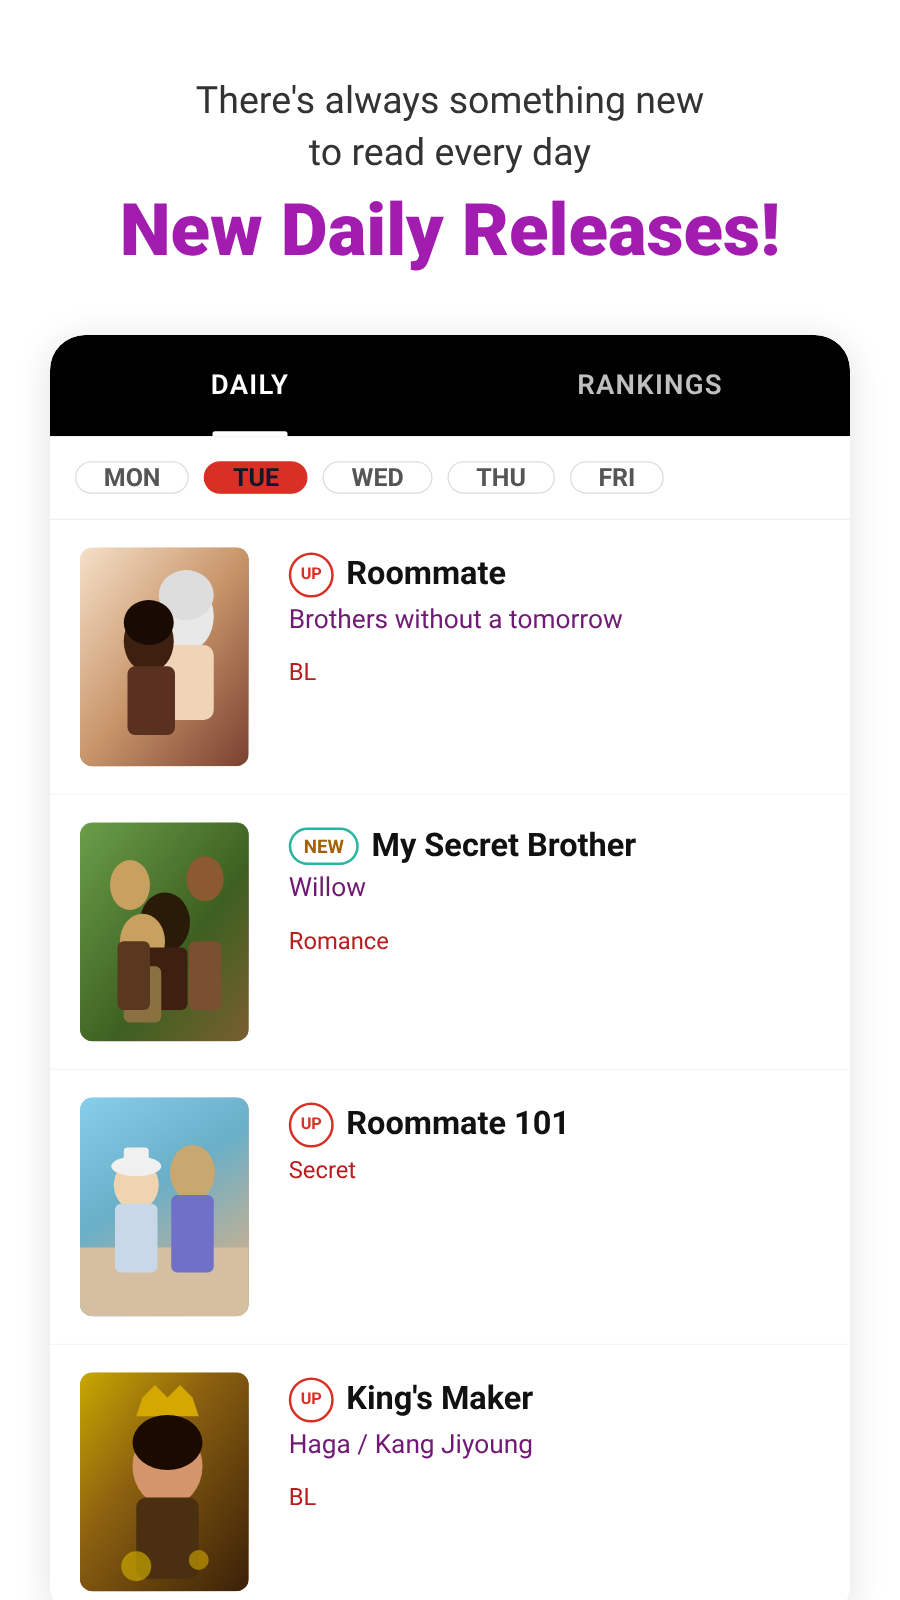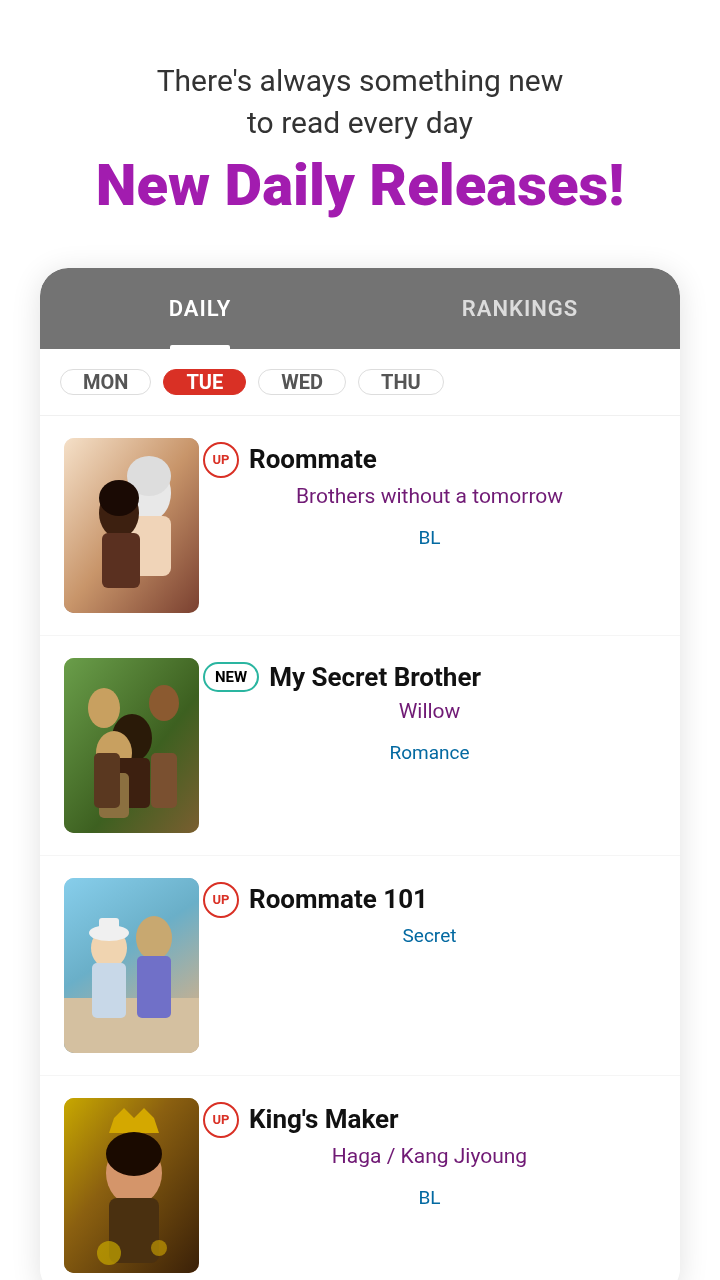--- a/index.html
+++ b/index.html
@@ -42,7 +42,7 @@
     }
 
     .tabs-header {
-      background: #737373;
+      background: #000000;
       border-radius: 28px 28px 0 0;
       display: flex;
       padding: 0;

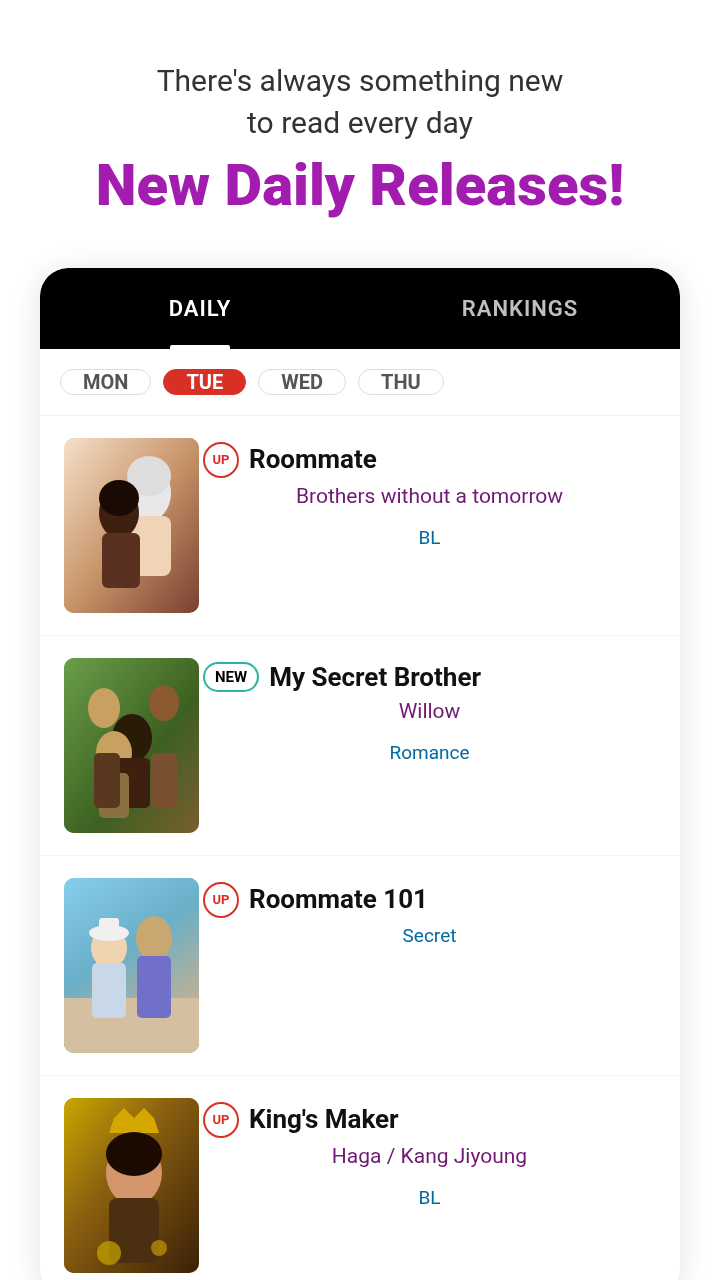--- a/index.html
+++ b/index.html
@@ -101,7 +101,7 @@
 
     .day-pill.active {
       background: #D93025;
-      color: #ffffff;
+      color: #0f172a;
       border-color: #D93025;
     }
 

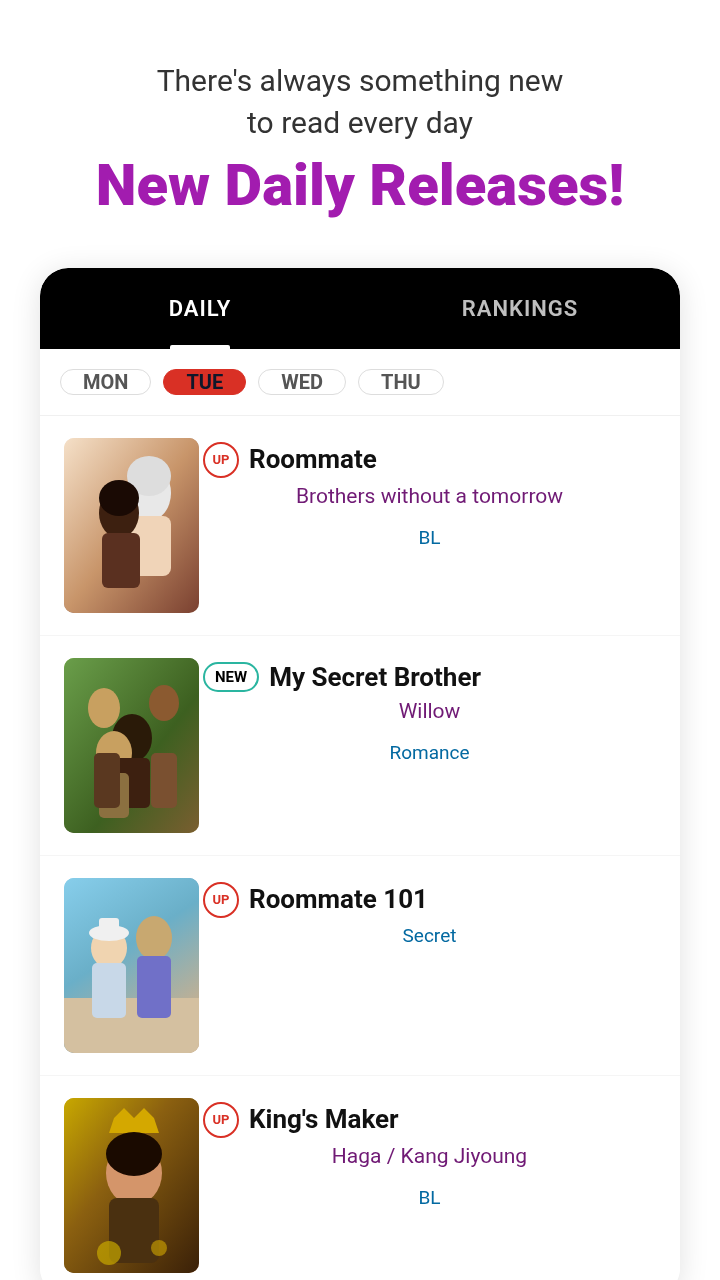--- a/index.html
+++ b/index.html
@@ -248,6 +248,9 @@
     </div>
     <div class="day-pill">
       <span>THU</span>
+    </div>
+    <div class="day-pill">
+      <span>FRI</span>
     </div>
   </div>
 

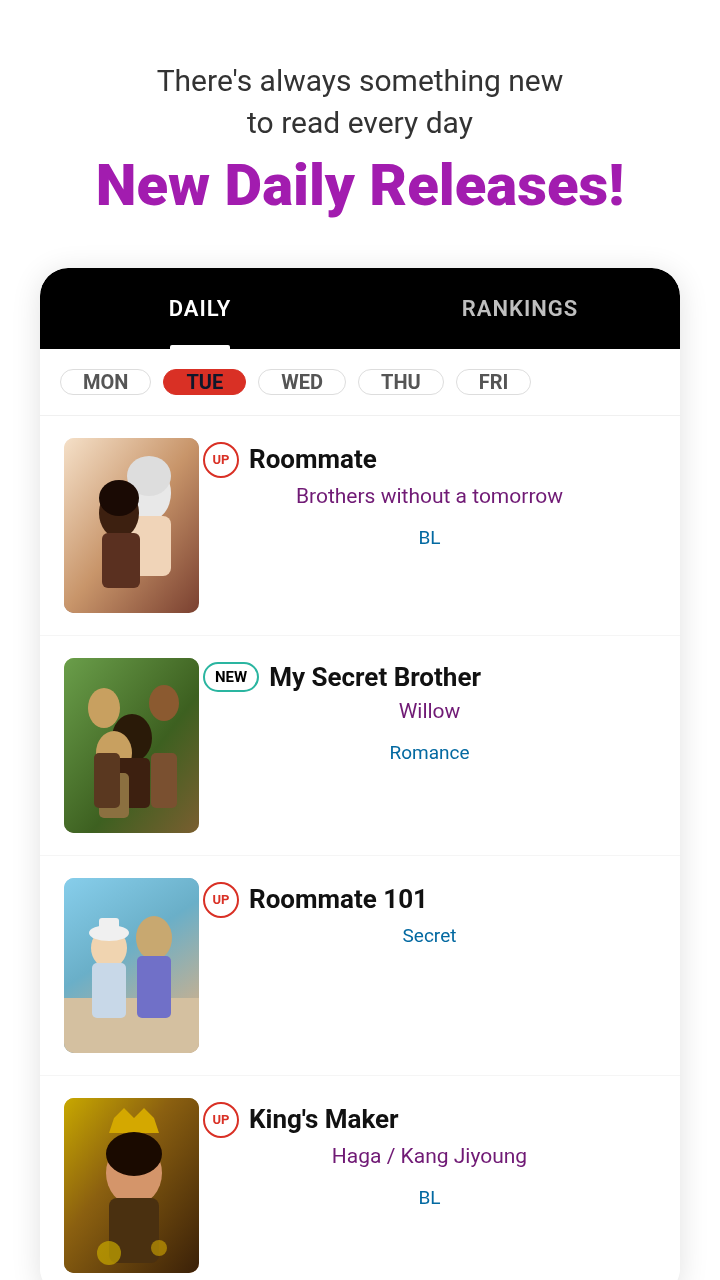--- a/index.html
+++ b/index.html
@@ -152,9 +152,8 @@
 
     .comic-info {
       flex: 1;
-      padding-left: 4px;
+      padding-left: 32px;
       padding-top: 4px;
-      text-align: center;
     }
 
     .comic-title-row {

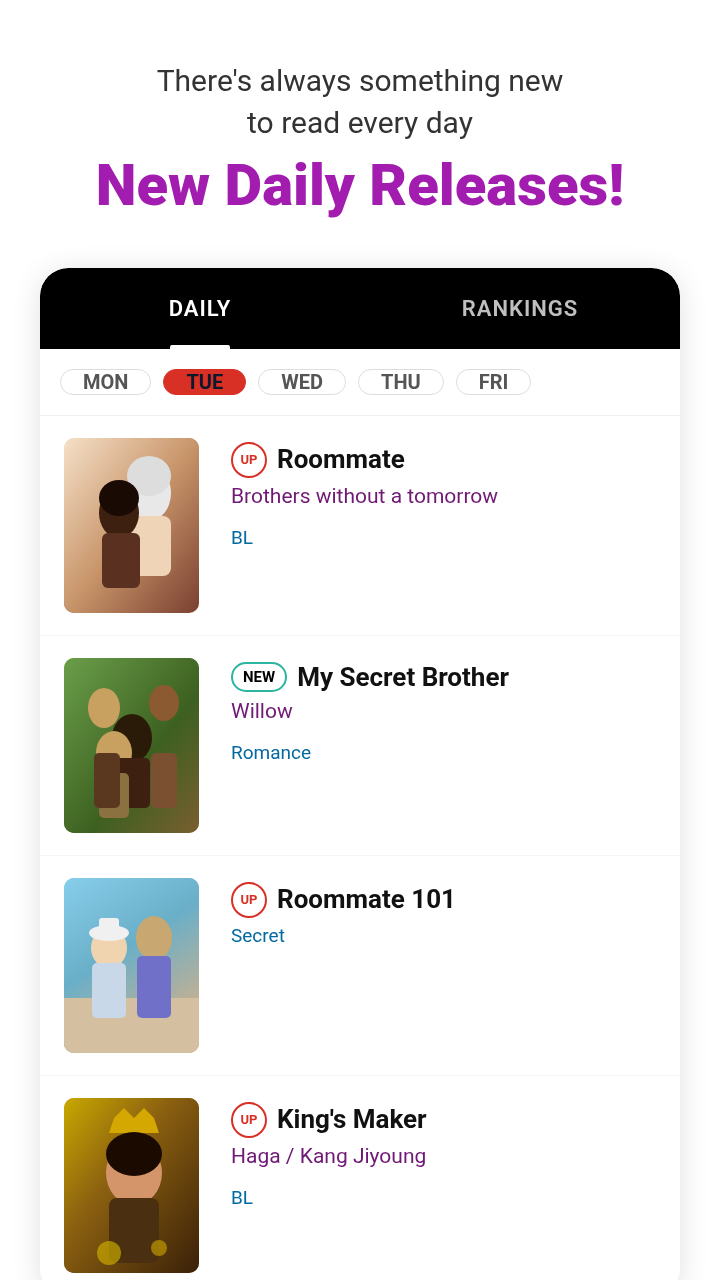--- a/index.html
+++ b/index.html
@@ -206,7 +206,7 @@
 
     .comic-genre {
       font-size: 19px;
-      color: #0369a1;
+      color: #b91c1c;
     }
 
     

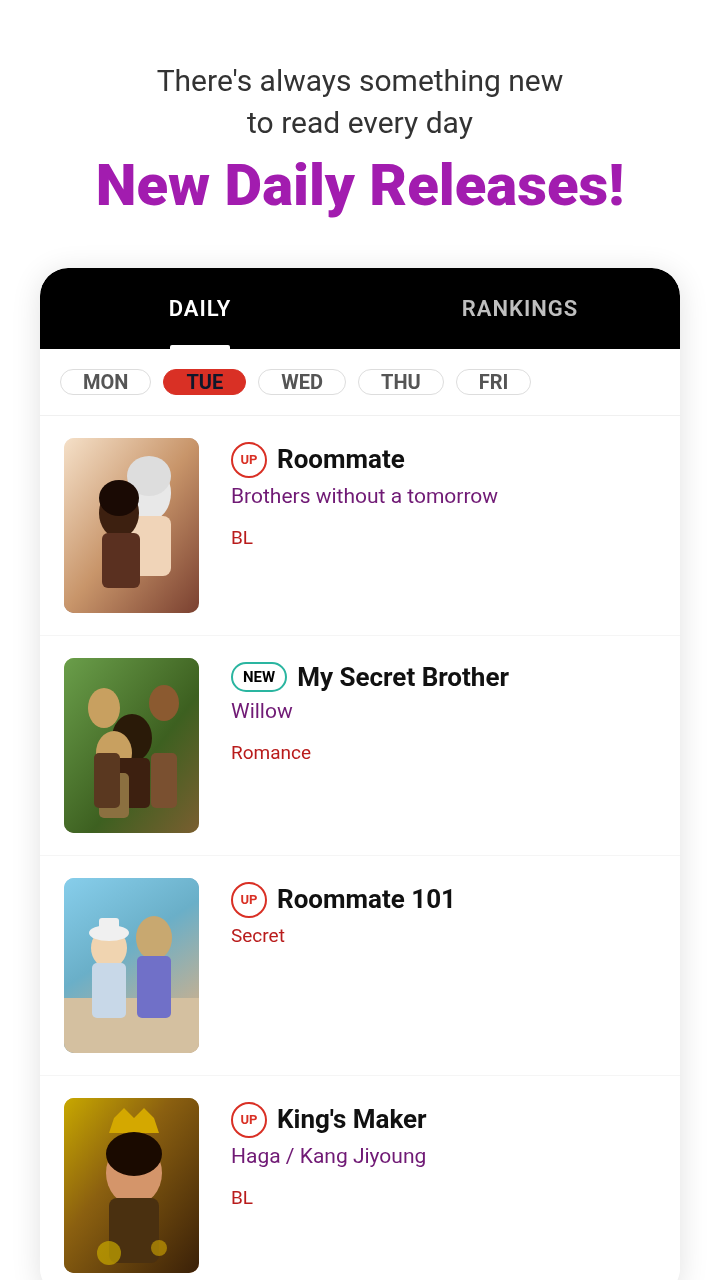--- a/index.html
+++ b/index.html
@@ -184,7 +184,7 @@
       padding: 4px 10px;
       border-radius: 50px;
       border: 2px solid #2ab5a0;
-      color: #000000;
+      color: #a16207;
       font-size: 15px;
       font-weight: 700;
       flex-shrink: 0;

